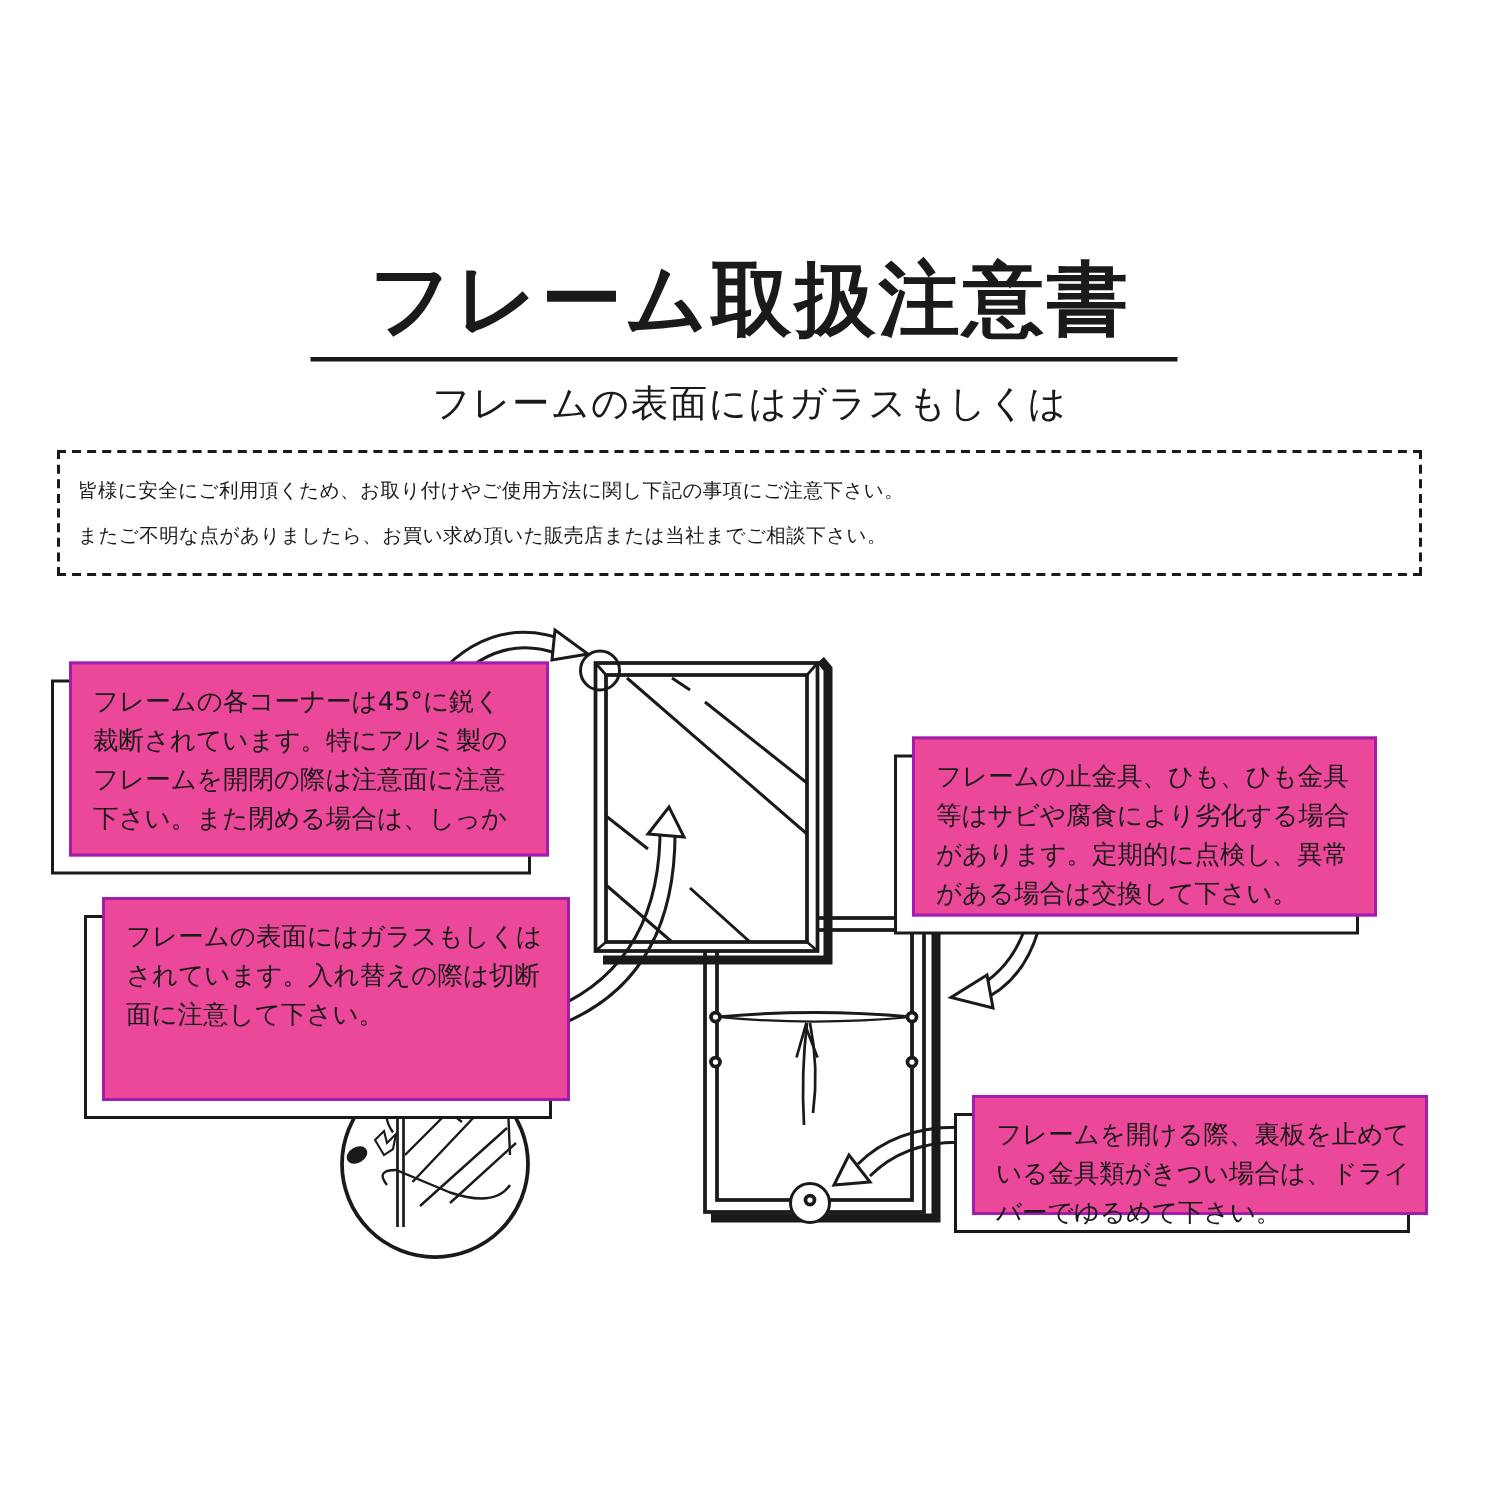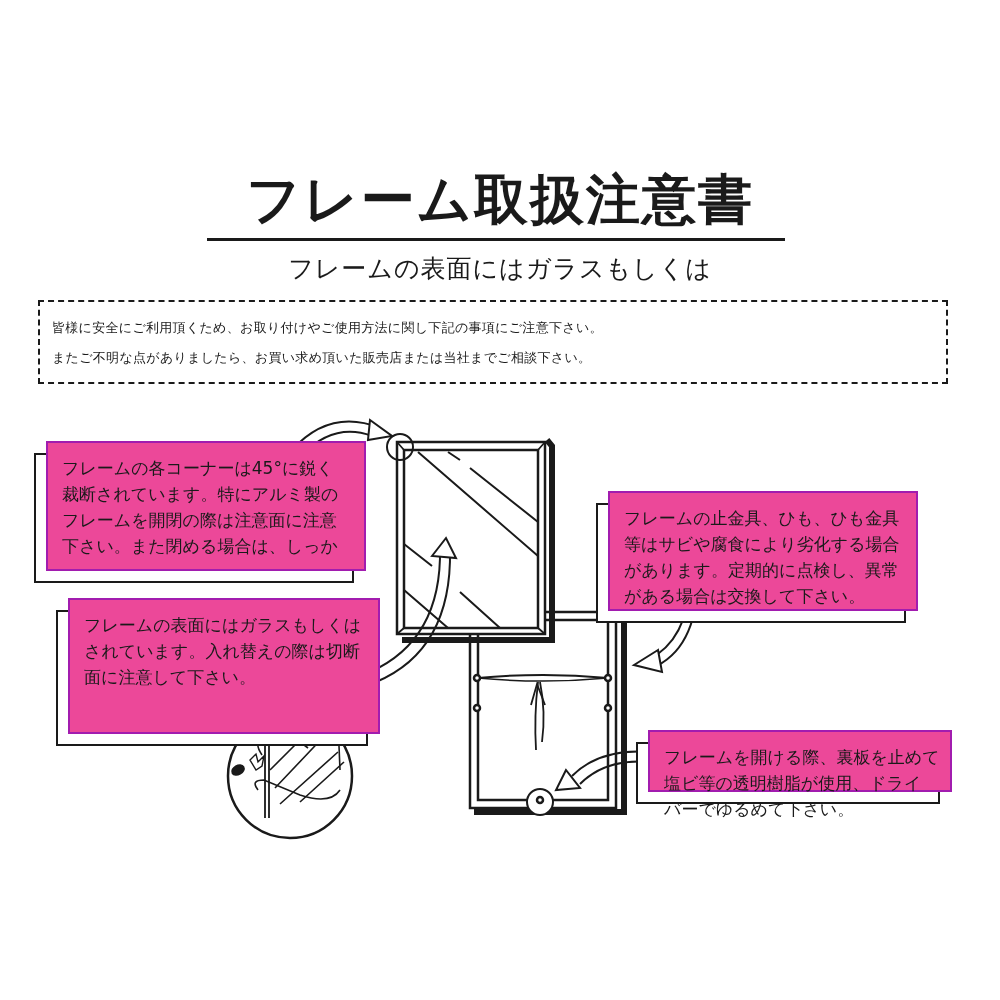--- a/index.html
+++ b/index.html
@@ -137,7 +137,7 @@
     </div>
 </div>
 
-<div class="abs callout" style="left:648px; top:730px; width:304px; height:62px;">
+<div class="abs callout" style="left:648px; top:730px; width:304px; height:80px;">
   <div class="callout-text" id="c-backboard">
       <span class="l"><span>フレームを開ける際、裏板を止めて</span></span>
       <span class="l"><span>塩ビ等の透明樹脂が使用、ドライ</span></span>

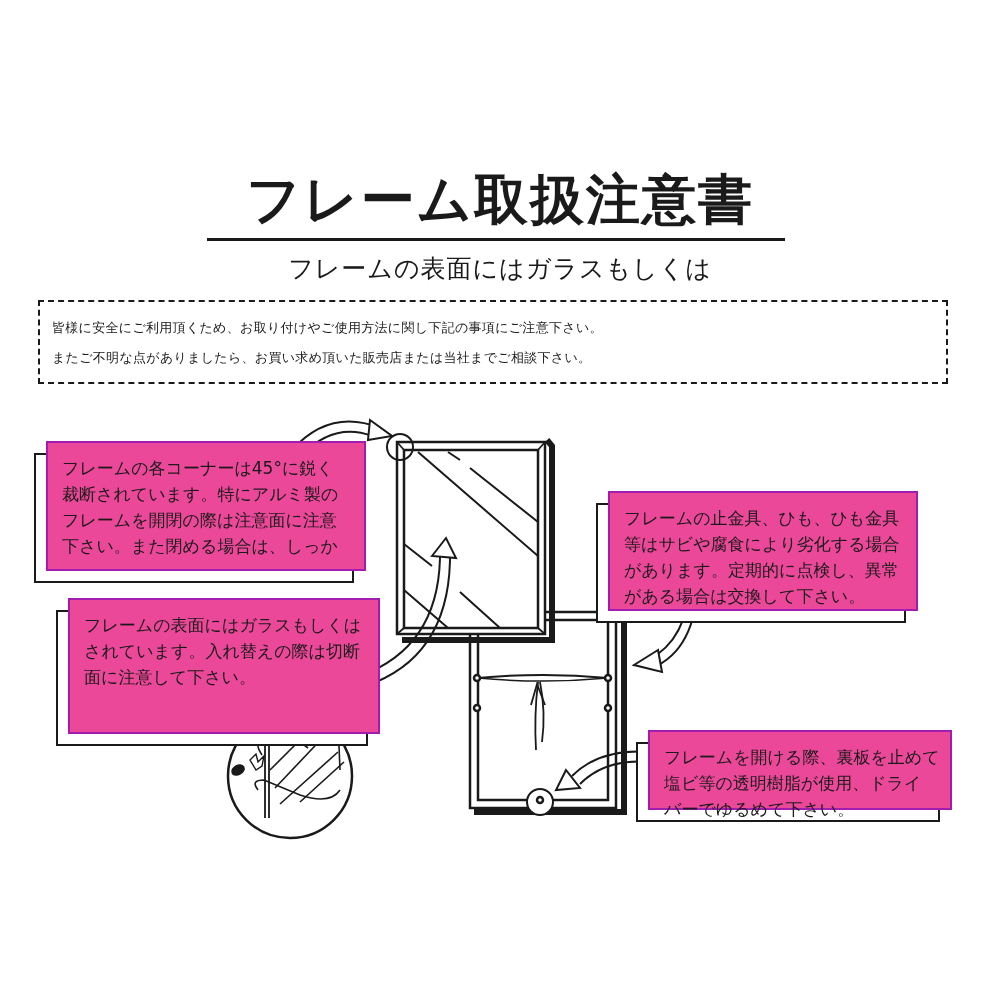--- a/index.html
+++ b/index.html
@@ -140,7 +140,7 @@
 <div class="abs callout" style="left:648px; top:730px; width:304px; height:80px;">
   <div class="callout-text" id="c-backboard">
       <span class="l"><span>フレームを開ける際、裏板を止めて</span></span>
-      <span class="l"><span>塩ビ等の透明樹脂が使用、ドライ</span></span>
+      <span class="l"><span>いる金具類がきつい場合は、ドライ</span></span>
       <span class="l"><span>バーでゆるめて下さい。</span></span>
     </div>
 </div>

